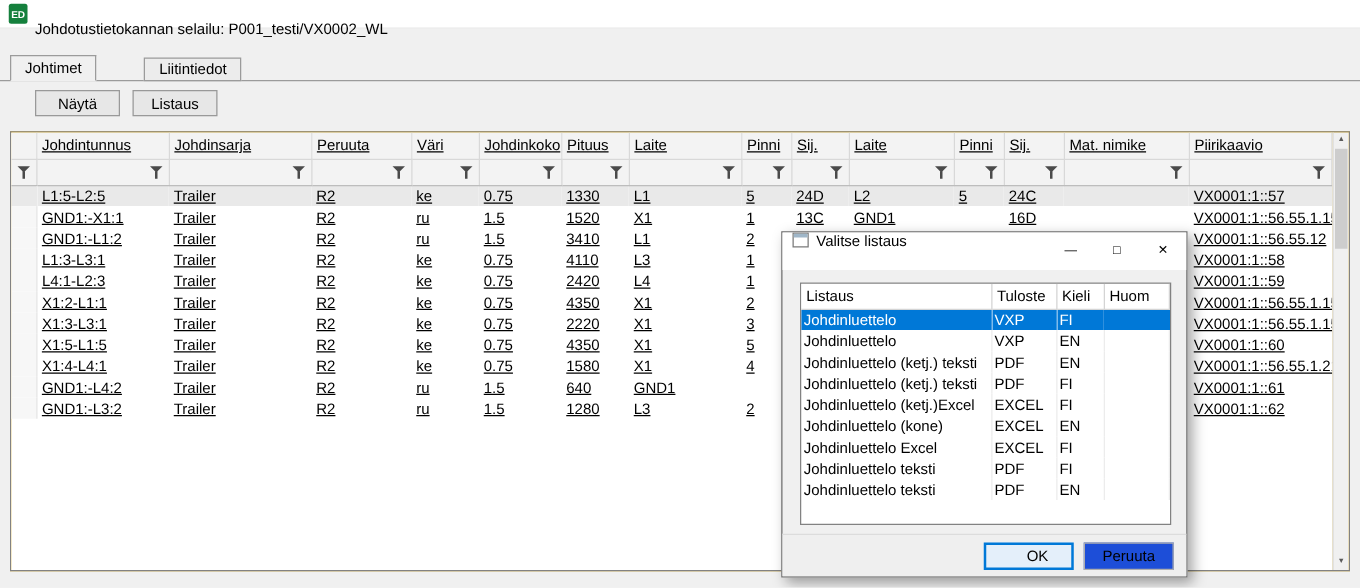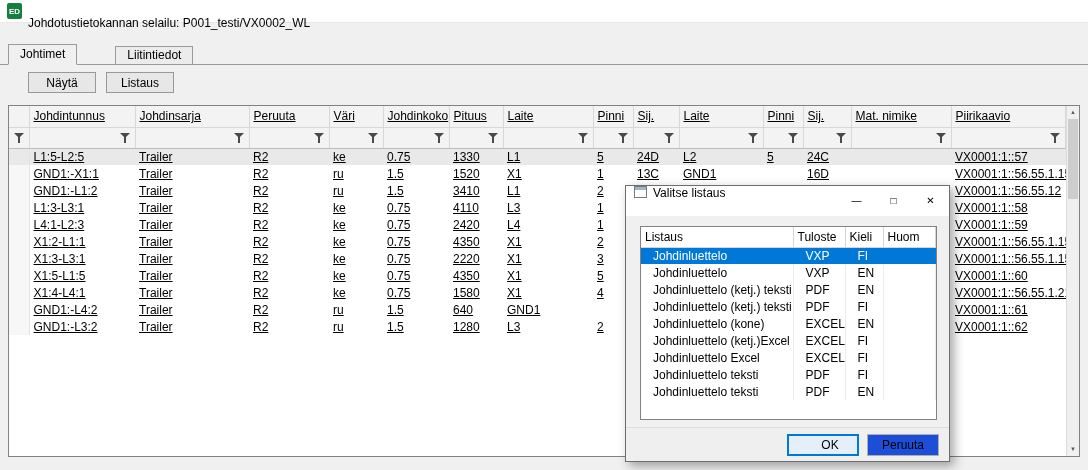--- a/index.html
+++ b/index.html
@@ -64,7 +64,7 @@
   table.dlg { border-collapse:collapse; width:100%; table-layout:fixed; }
   table.dlg th { font-weight:normal; text-align:left; background:#fff; border-right:1px solid #d4d4d4;
     border-bottom:1px solid #d4d4d4; height:20px; padding:0 4px; white-space:nowrap; overflow:hidden; }
-  table.dlg td { height:17px; line-height:16px; padding:0 12px; border-right:1px solid #ececec;
+  table.dlg td { height:17px; line-height:16px; padding:0 2px; border-right:1px solid #ececec;
     white-space:nowrap; overflow:hidden; }
   table.dlg tr.selected td { background:#0078d7; color:#fff; border-right-color:#0078d7; }
   .dialog-footer { position:absolute; left:0; right:0; bottom:0; height:34px; background:#efefef;

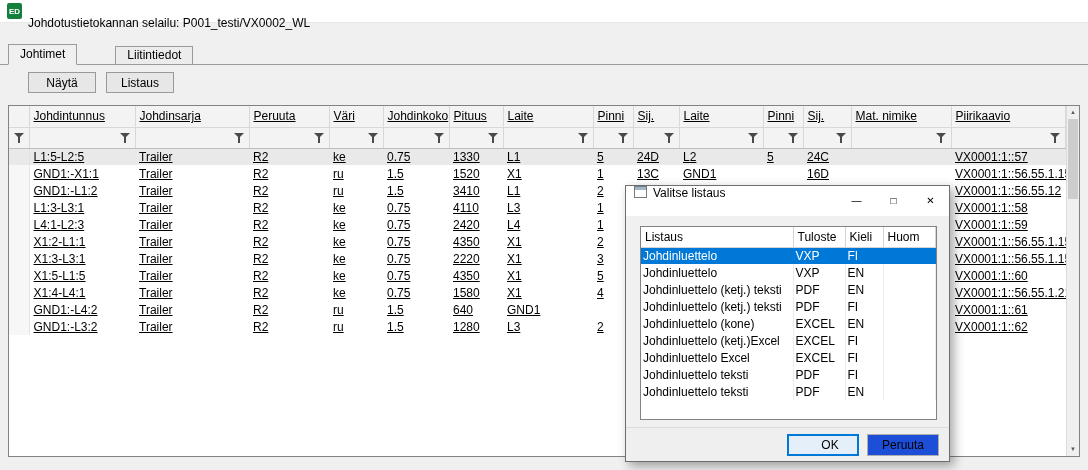--- a/index.html
+++ b/index.html
@@ -399,15 +399,15 @@
               <td></td>
             </tr>
             <tr>
+              <td>Johdinluettelo (ketj.)Excel</td>
+              <td>EXCEL</td>
+              <td>FI</td>
+              <td></td>
+            </tr>
+            <tr>
               <td>Johdinluettelo (kone)</td>
               <td>EXCEL</td>
               <td>EN</td>
-              <td></td>
-            </tr>
-            <tr>
-              <td>Johdinluettelo (ketj.)Excel</td>
-              <td>EXCEL</td>
-              <td>FI</td>
               <td></td>
             </tr>
             <tr>

